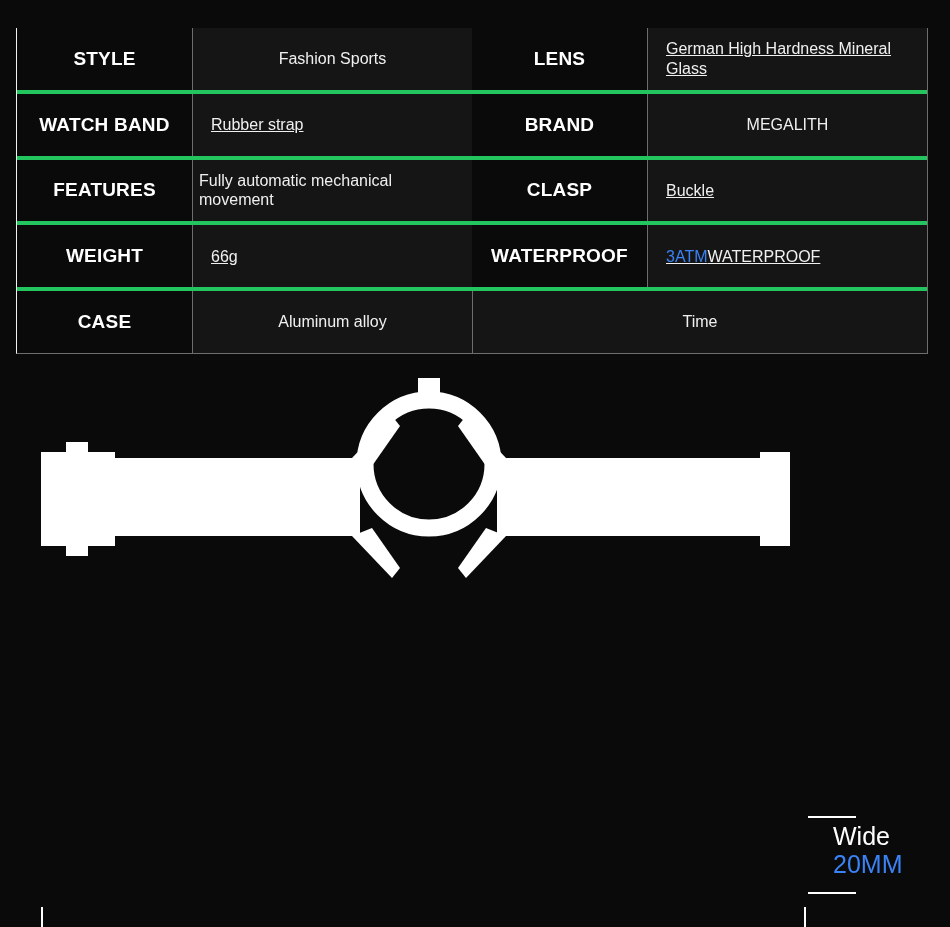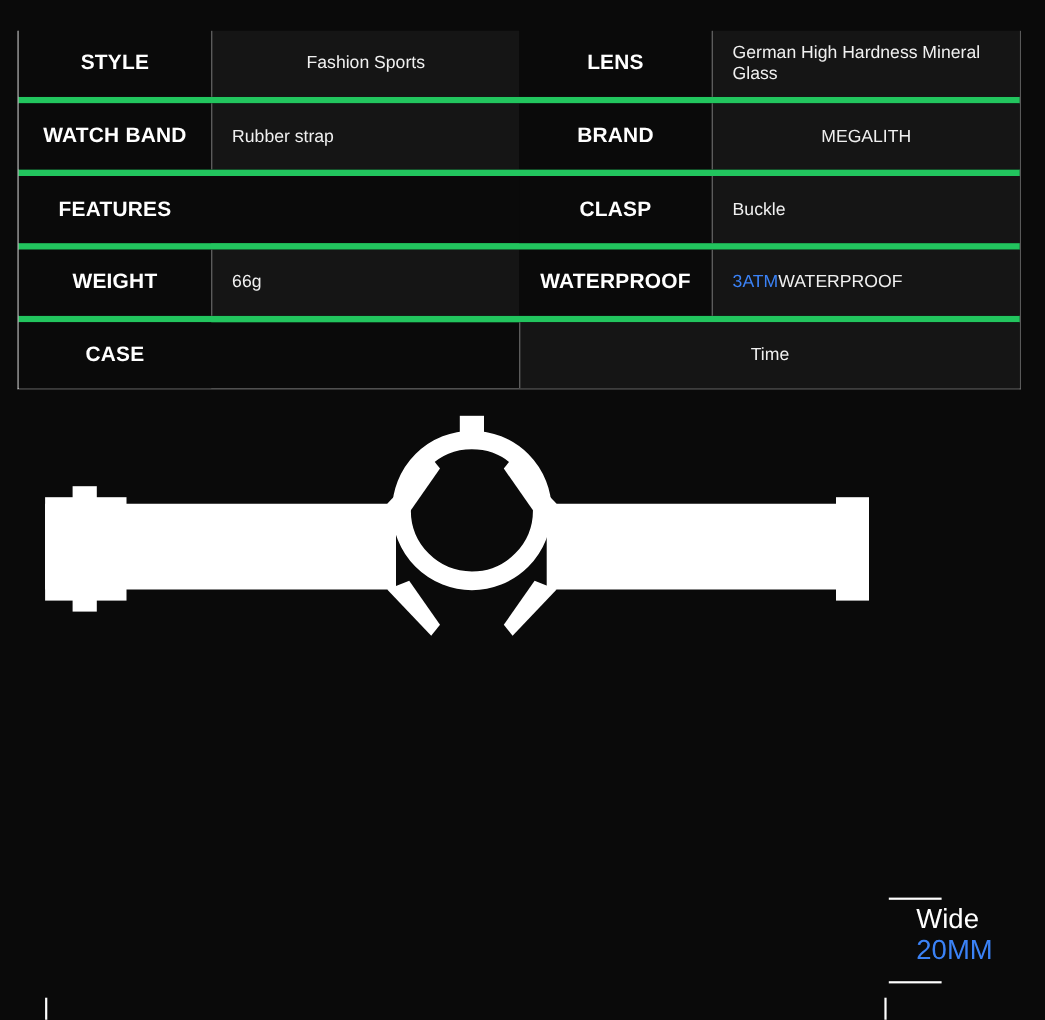--- a/index.html
+++ b/index.html
@@ -33,7 +33,7 @@
   .spec-row {
     display: flex;
     flex: 1 1 0;
-    border-bottom: 6px solid #22c55e;
+    border-bottom: 4px solid #22c55e;
     box-sizing: border-box;
   }
   .spec-row:last-child {

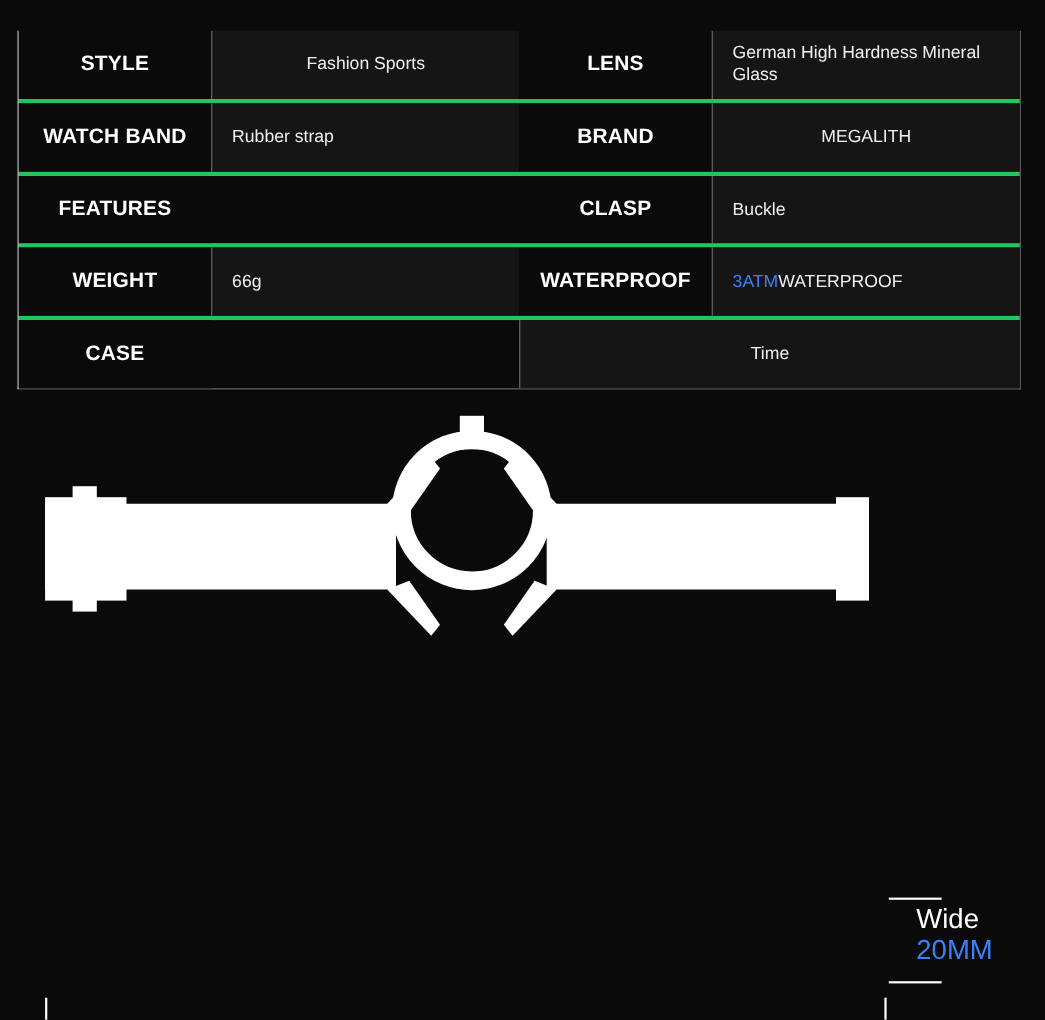--- a/index.html
+++ b/index.html
@@ -78,6 +78,7 @@
     justify-content: flex-start;
     text-align: left;
     padding: 0 0 0 18px;
+    text-decoration: underline;
   }
   .spec-value .muted { color: #3b82f6; }
 

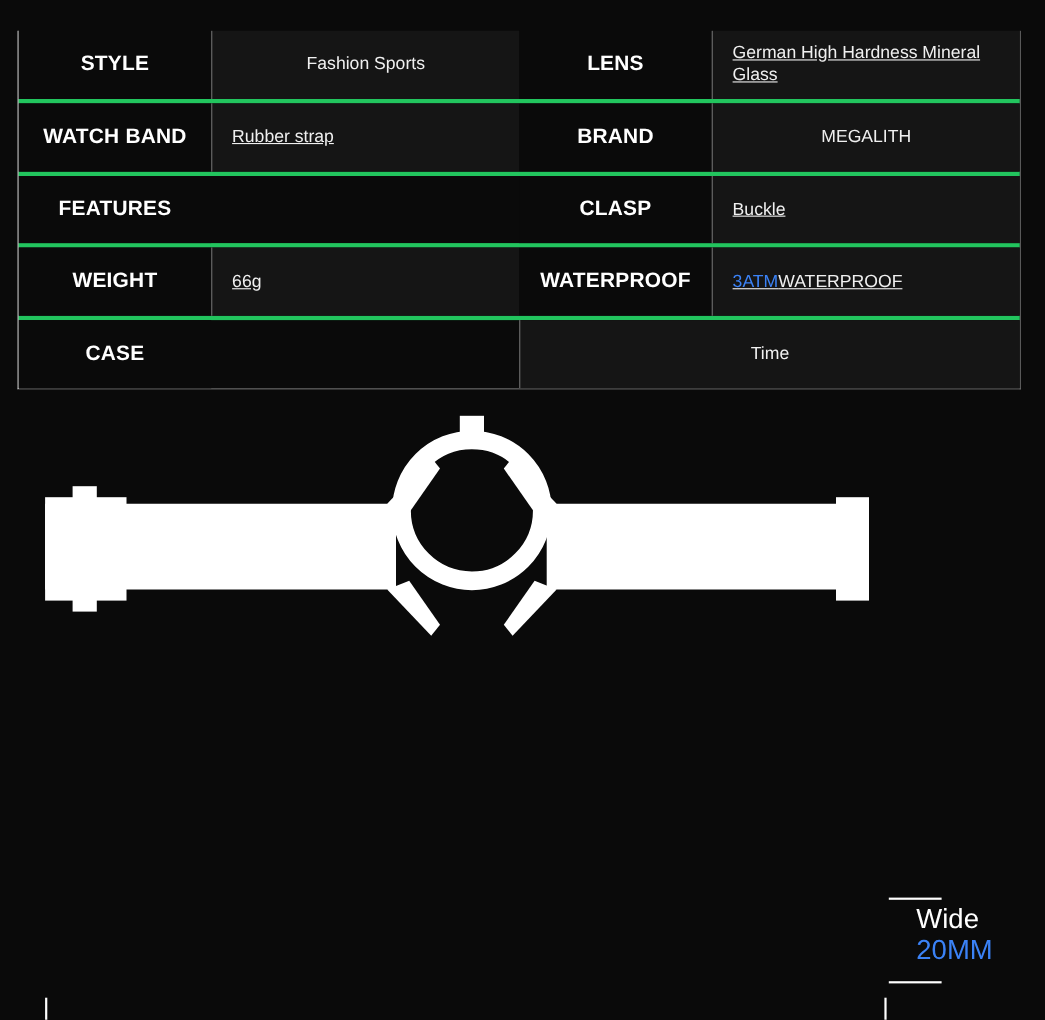--- a/index.html
+++ b/index.html
@@ -137,6 +137,7 @@
   <div class="spec-row">
     <div class="spec-pair">
       <div class="spec-label">FEATURES</div>
+      <div class="spec-value center">Fully automatic mechanical movement</div>
     </div>
     <div class="spec-pair">
       <div class="spec-label">CLASP</div>

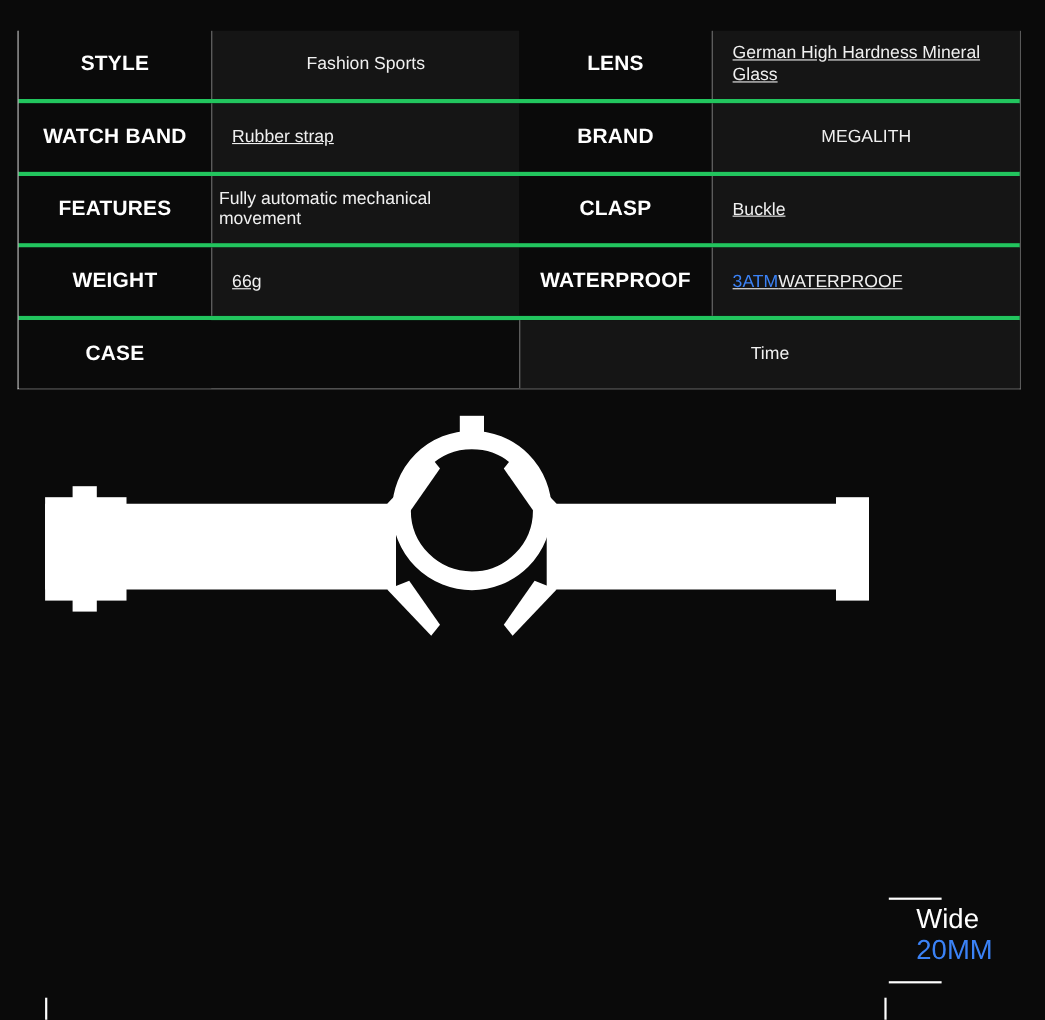--- a/index.html
+++ b/index.html
@@ -162,6 +162,7 @@
   <div class="spec-row">
     <div class="spec-pair">
       <div class="spec-label">CASE</div>
+      <div class="spec-value center">Aluminum alloy</div>
     </div>
     <div class="spec-pair">
       <div class="spec-value center">Time</div>

